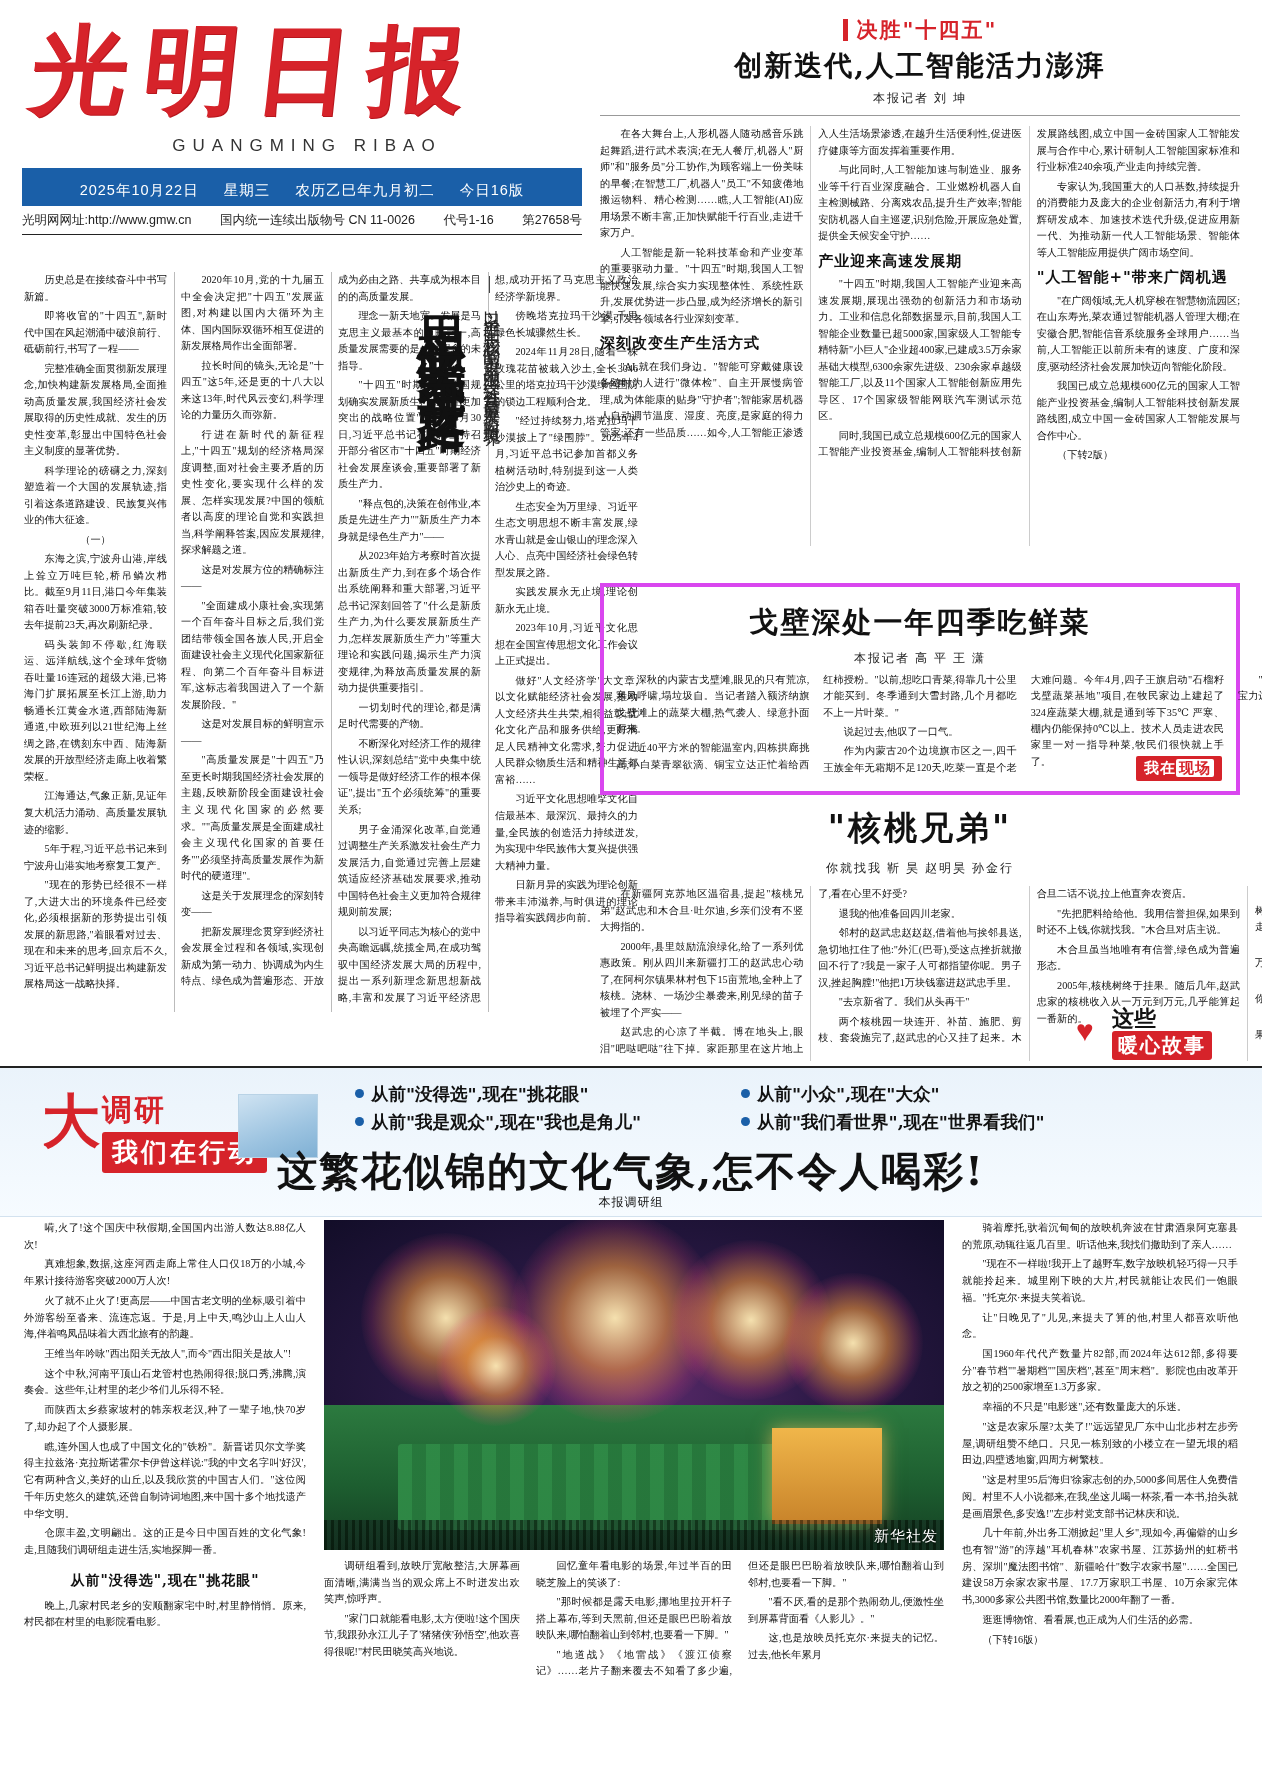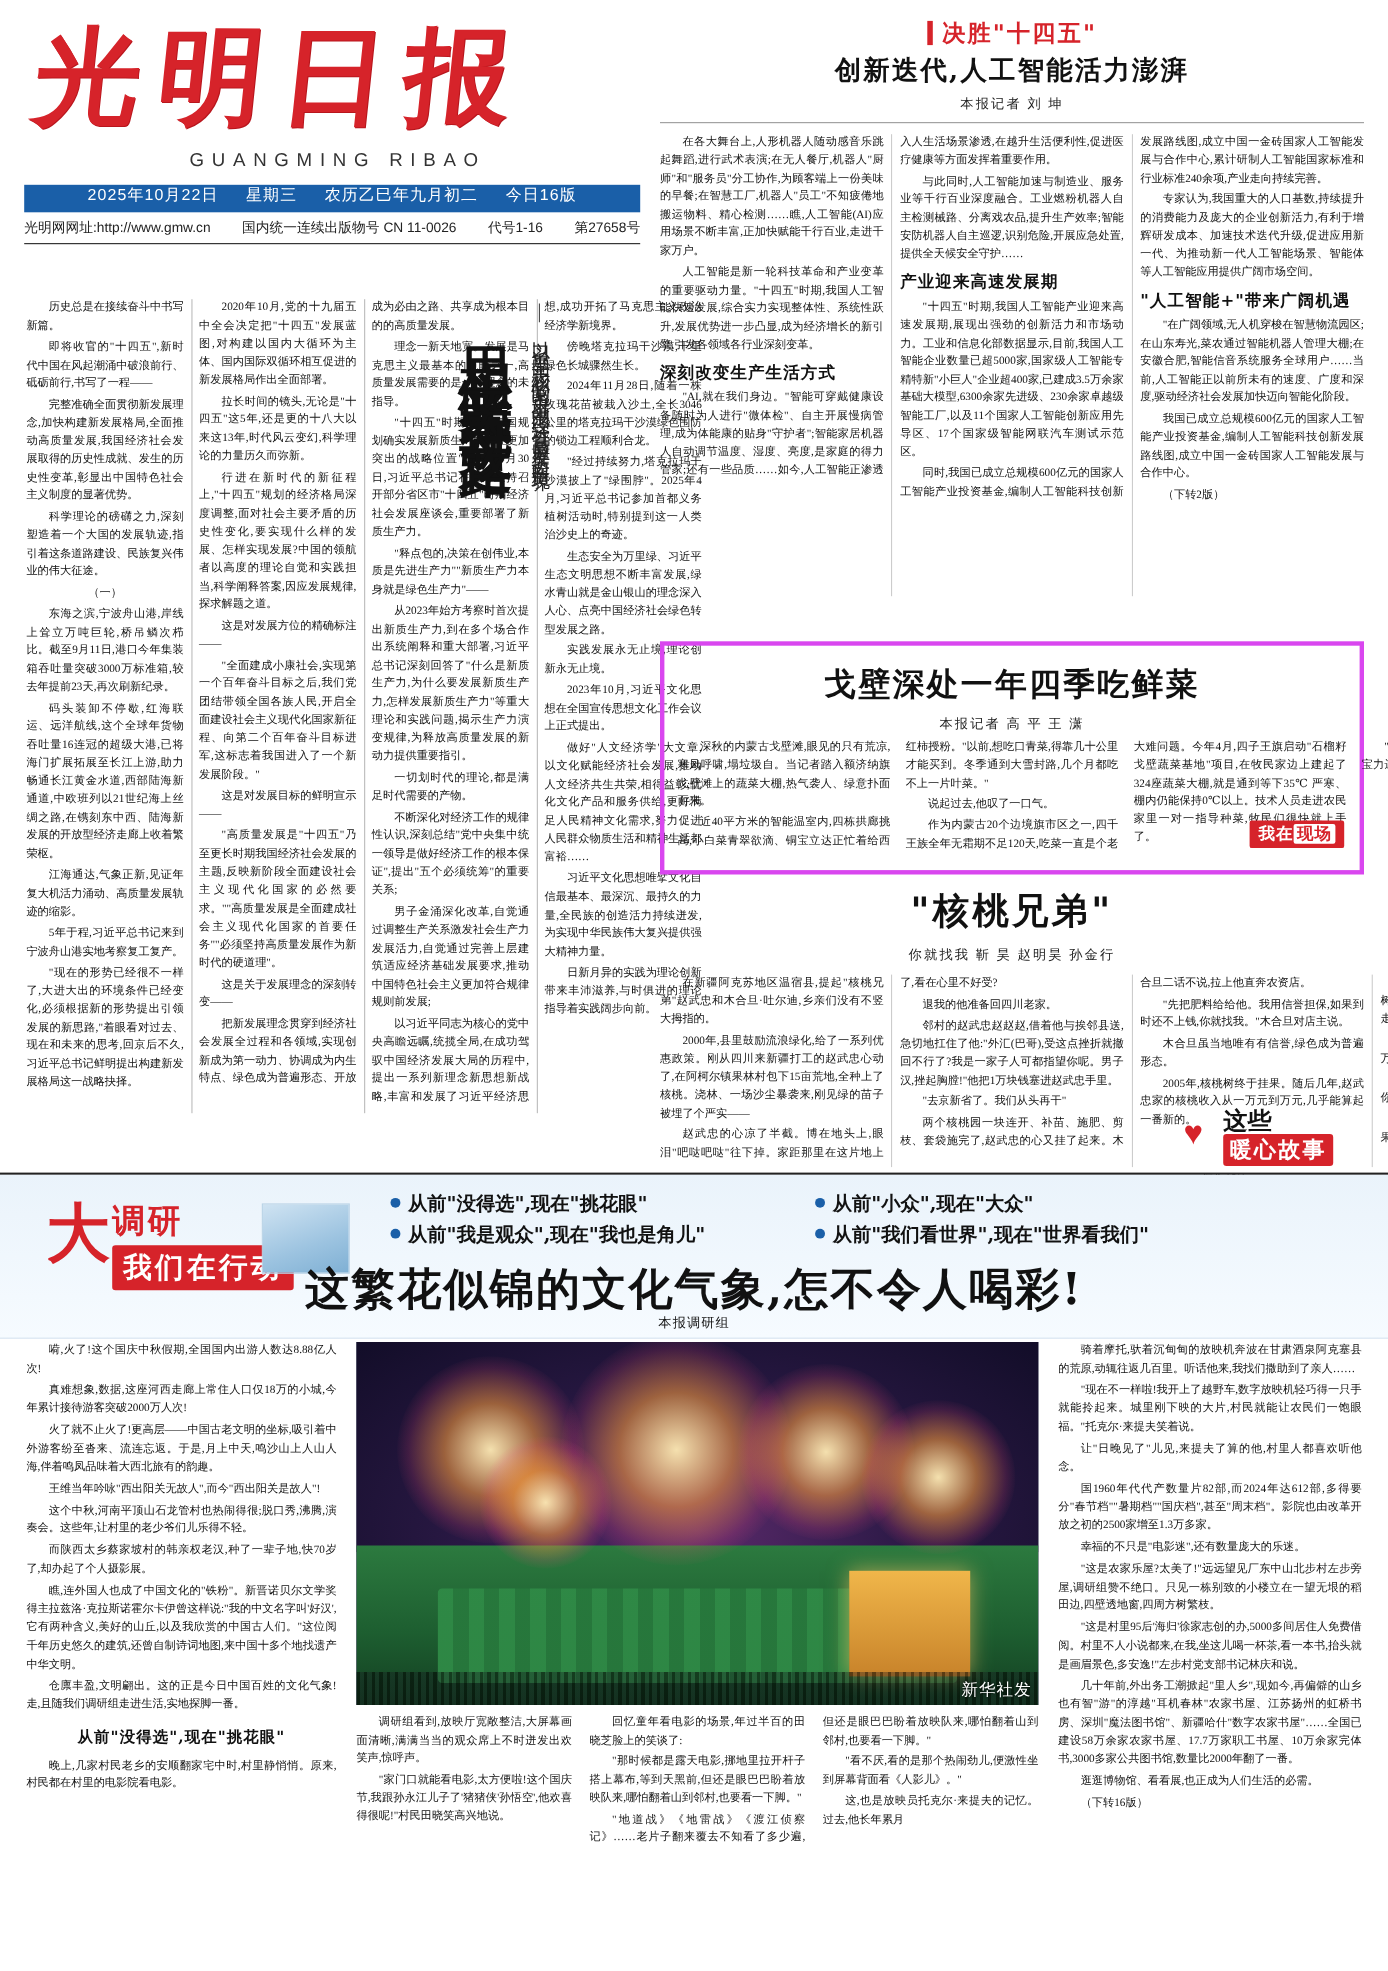--- a/index.html
+++ b/index.html
@@ -161,7 +161,7 @@
     text-align: center;
     font-family: "DejaVu Serif", serif;
     font-weight: bold;
-    font-size: 24px;
+    font-size: 28px;
     letter-spacing: 2px;
     color: #111;
     line-height: 1.15;

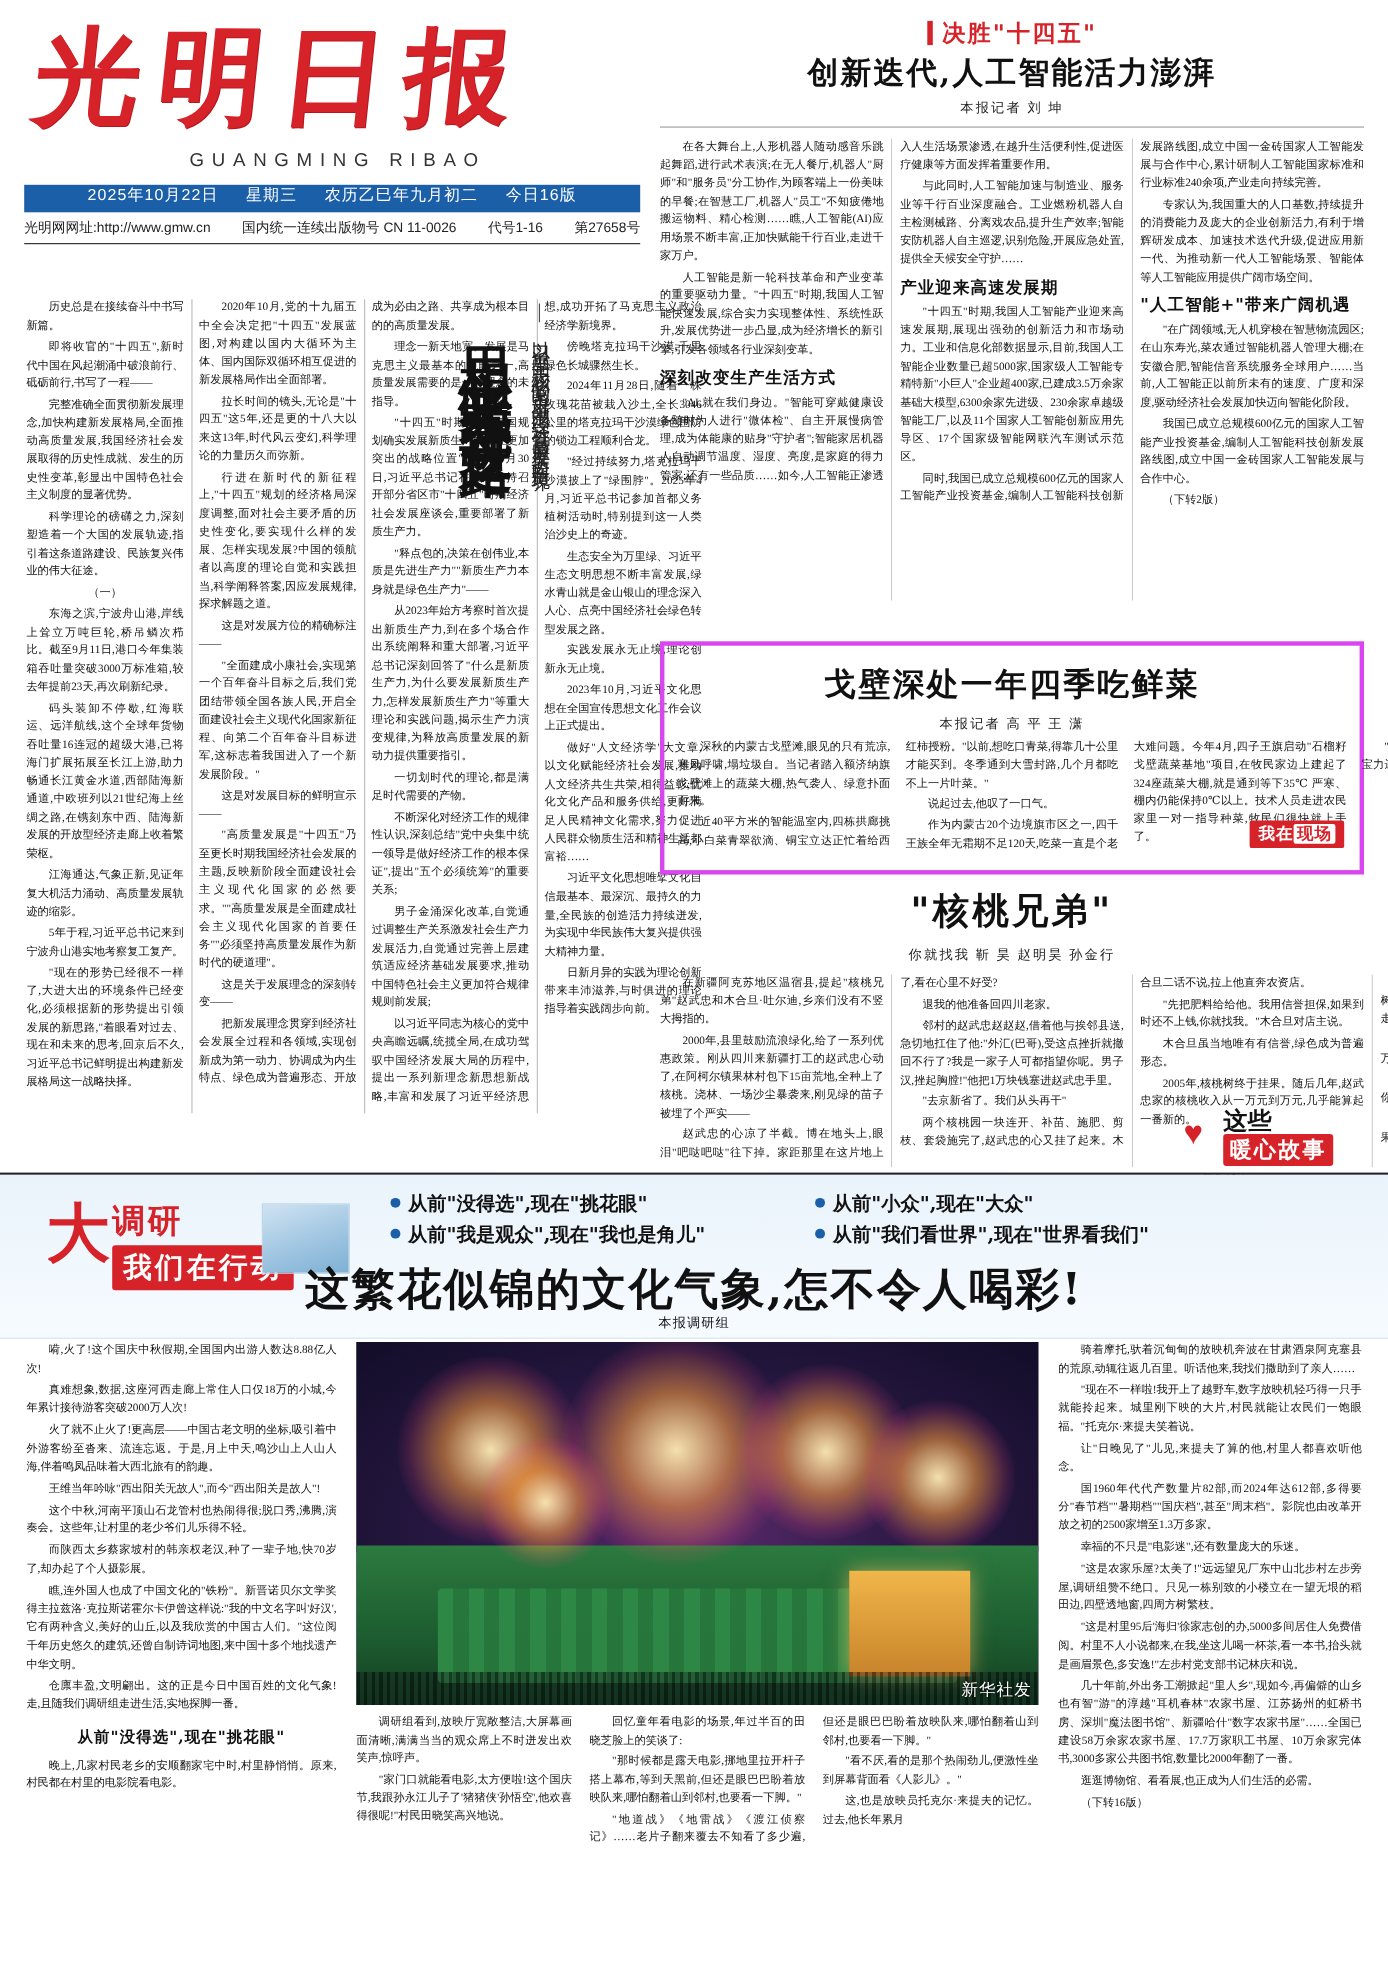--- a/index.html
+++ b/index.html
@@ -58,7 +58,7 @@
     font-size: 14.5px;
     letter-spacing: 1px;
     text-align: center;
-    padding: 0 0 6px 0;
+    padding: 13px 0 6px 0;
     white-space: nowrap;
   }
   .date-bar span { margin: 0 10px; }

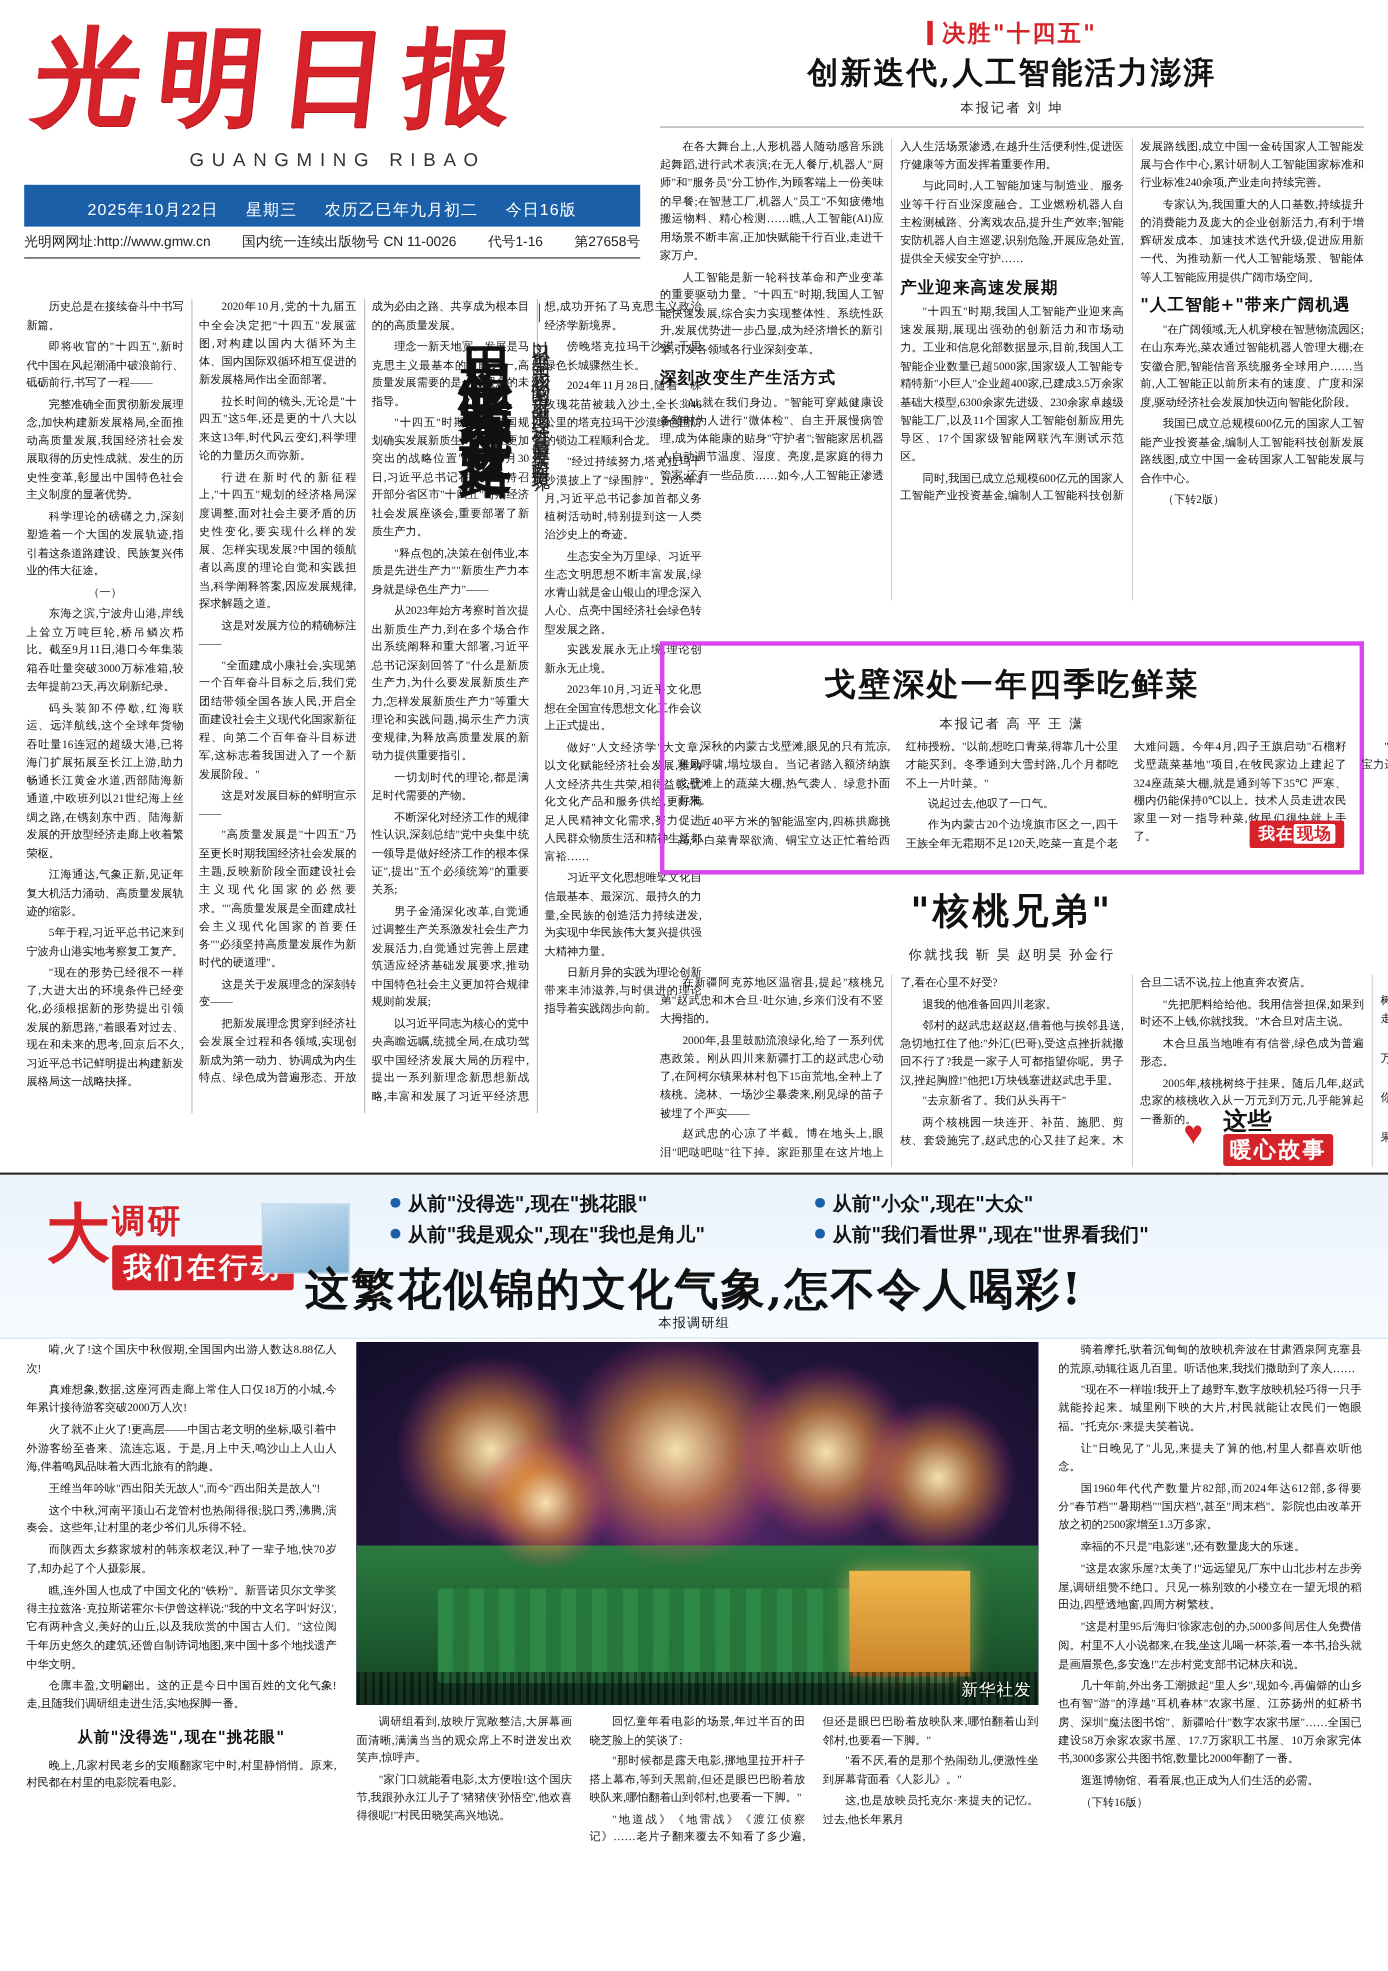--- a/index.html
+++ b/index.html
@@ -233,7 +233,7 @@
   .badge-scene {
     position: absolute;
     right: 14px;
-    bottom: 20px;
+    bottom: 10px;
     background: #d6232a;
     color: #fff;
     font-family: "DejaVu Serif", serif;

